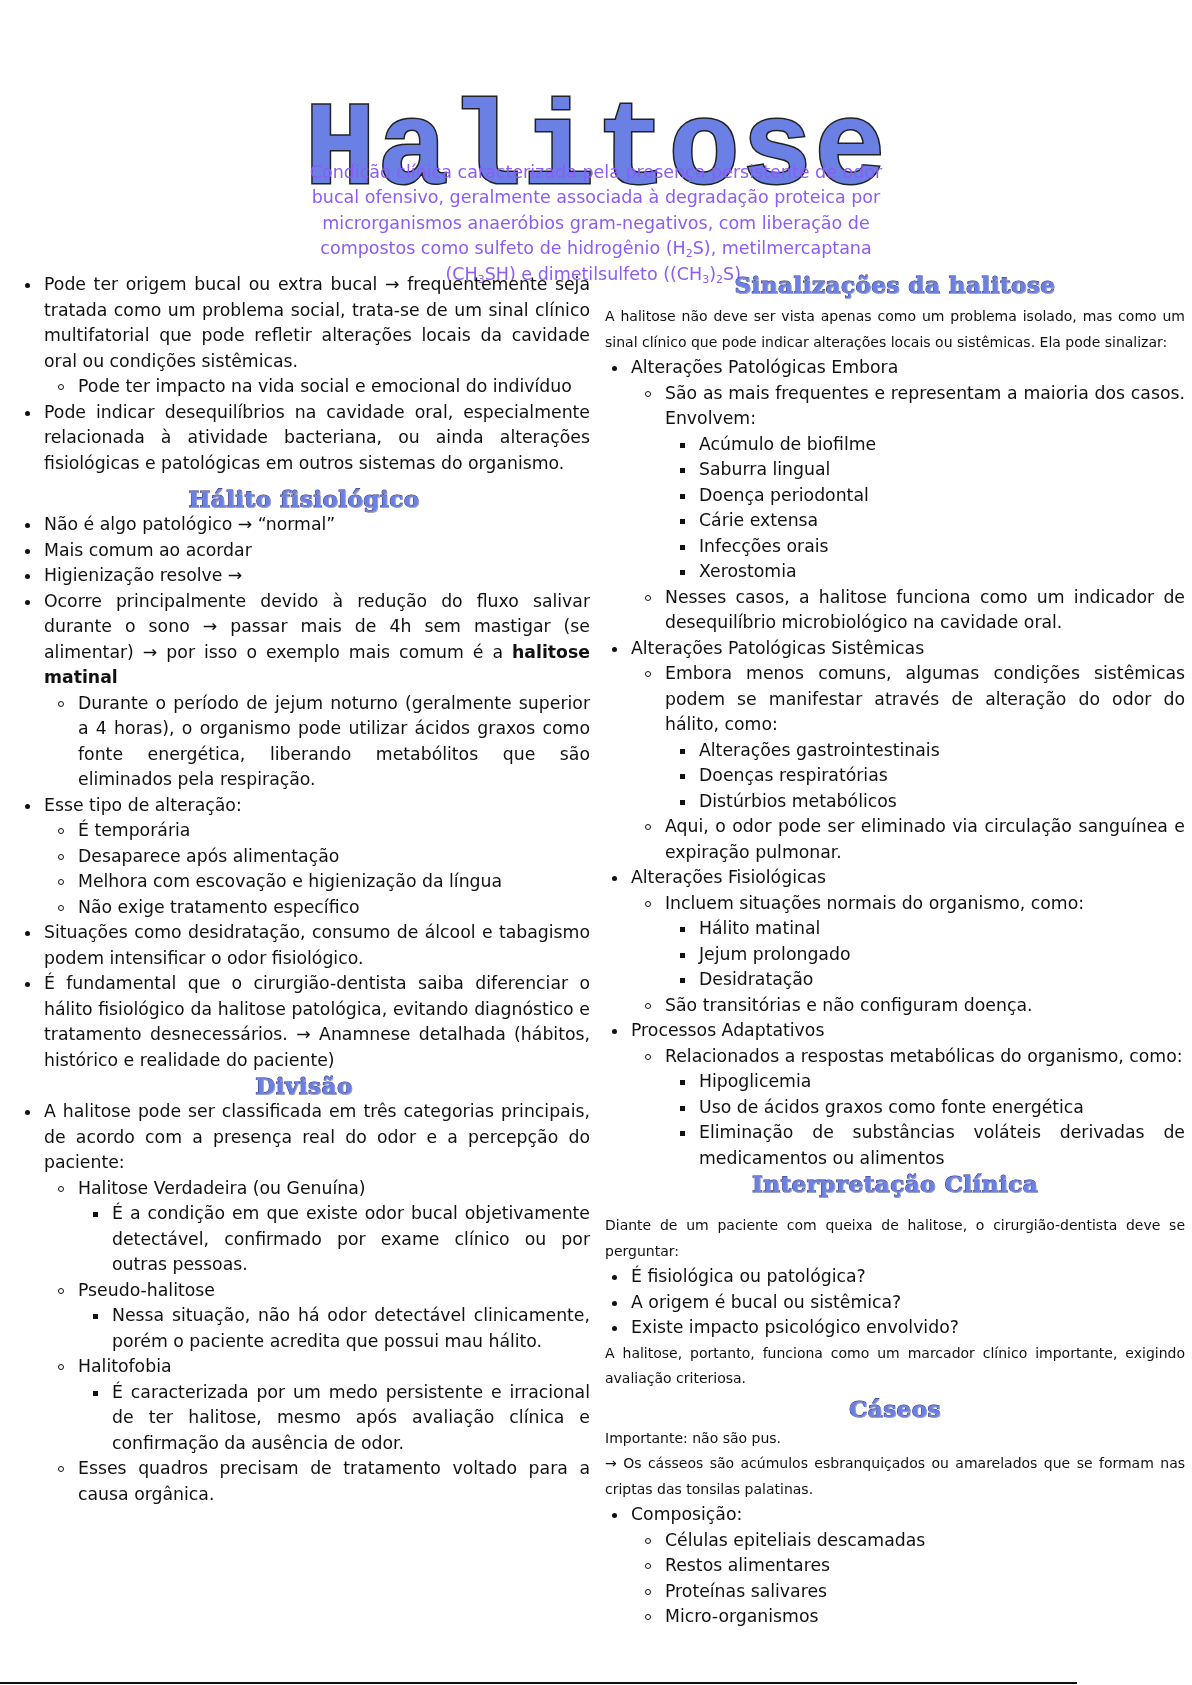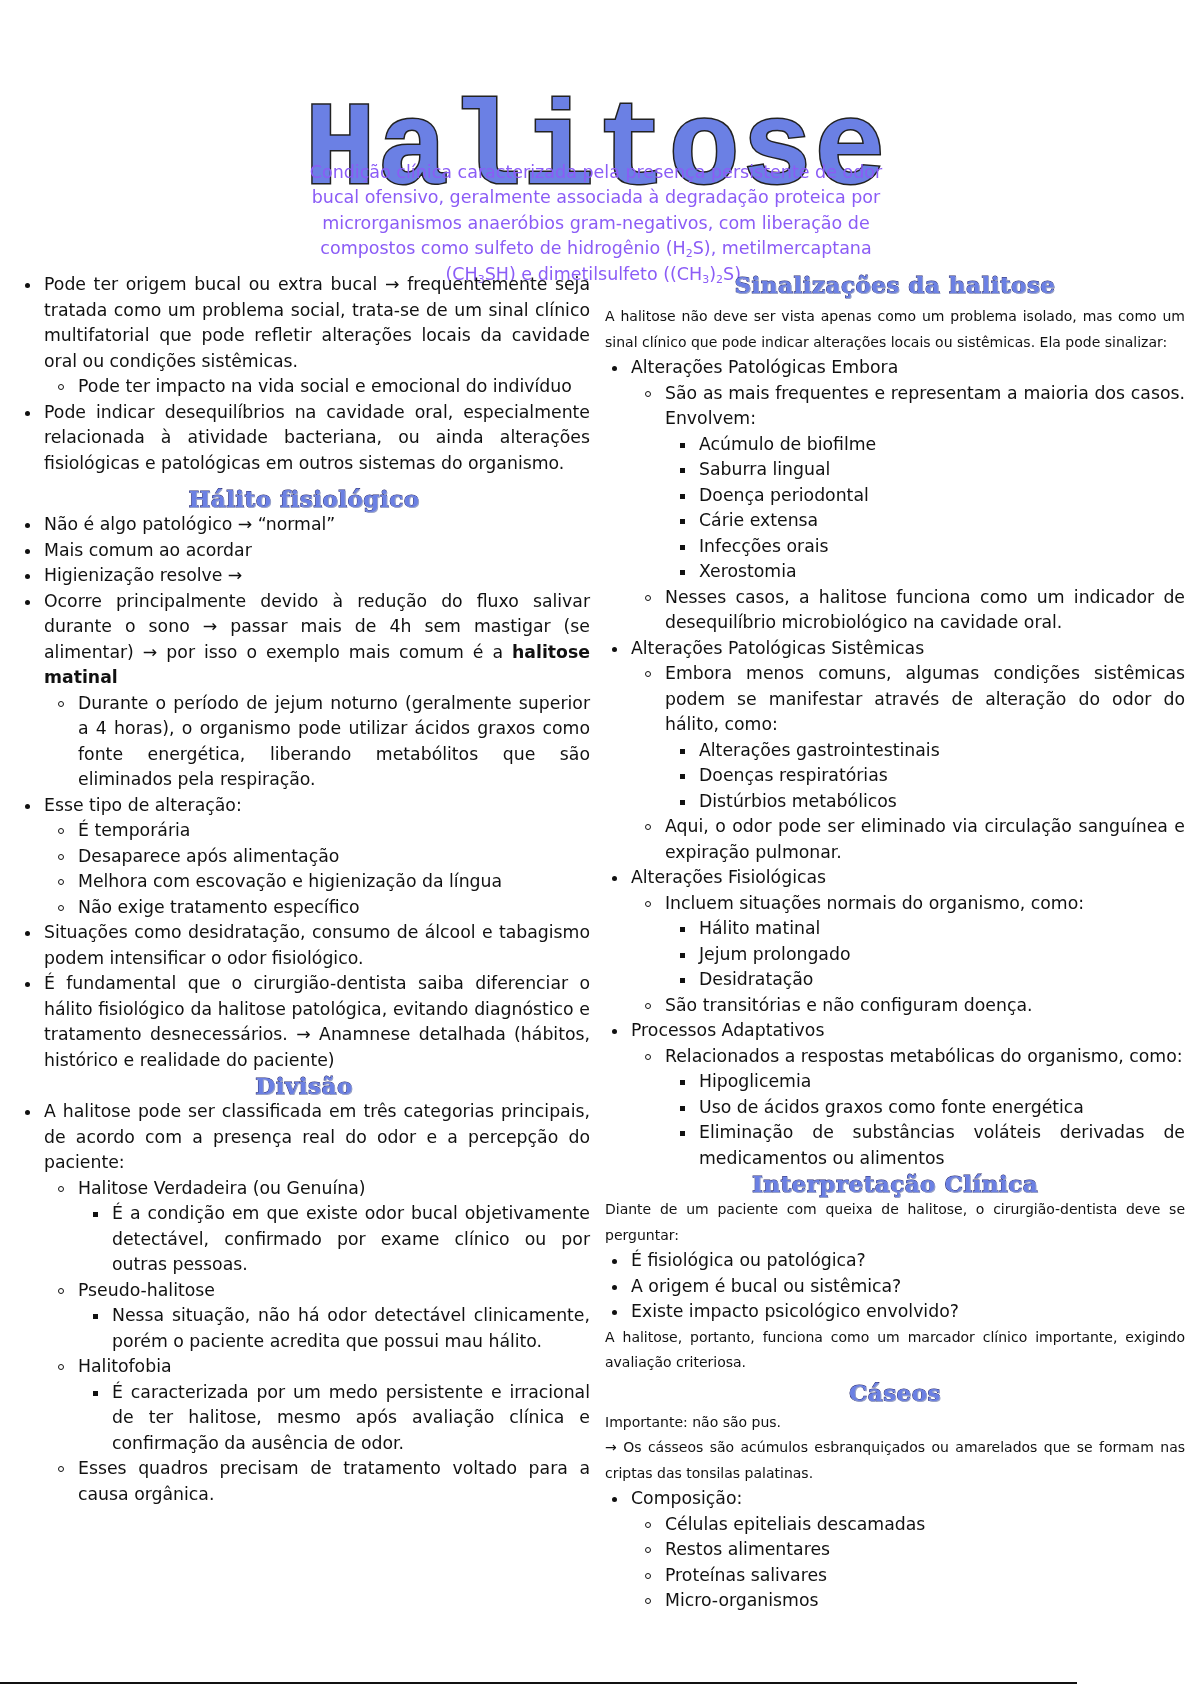--- a/index.html
+++ b/index.html
@@ -171,7 +171,7 @@
 
   <section>
     <h2 class="h">Interpretação Clínica</h2>
-    <p class="txt" style="margin-top:0;">Diante de um paciente com queixa de halitose, o cirurgião-dentista deve se perguntar:</p>
+    <p class="txt" style="margin-top:16px;">Diante de um paciente com queixa de halitose, o cirurgião-dentista deve se perguntar:</p>
     <ul class="l1">
       <li>É fisiológica ou patológica?</li>
       <li>A origem é bucal ou sistêmica?</li>

